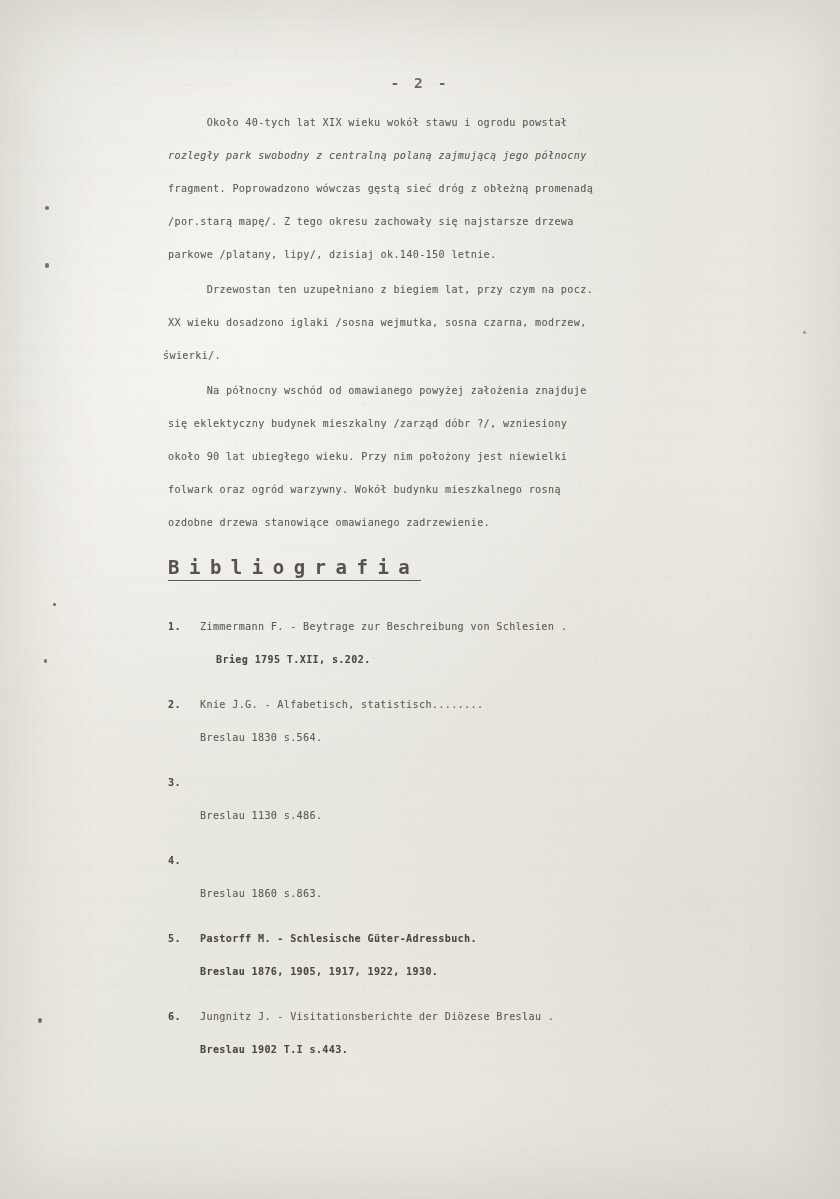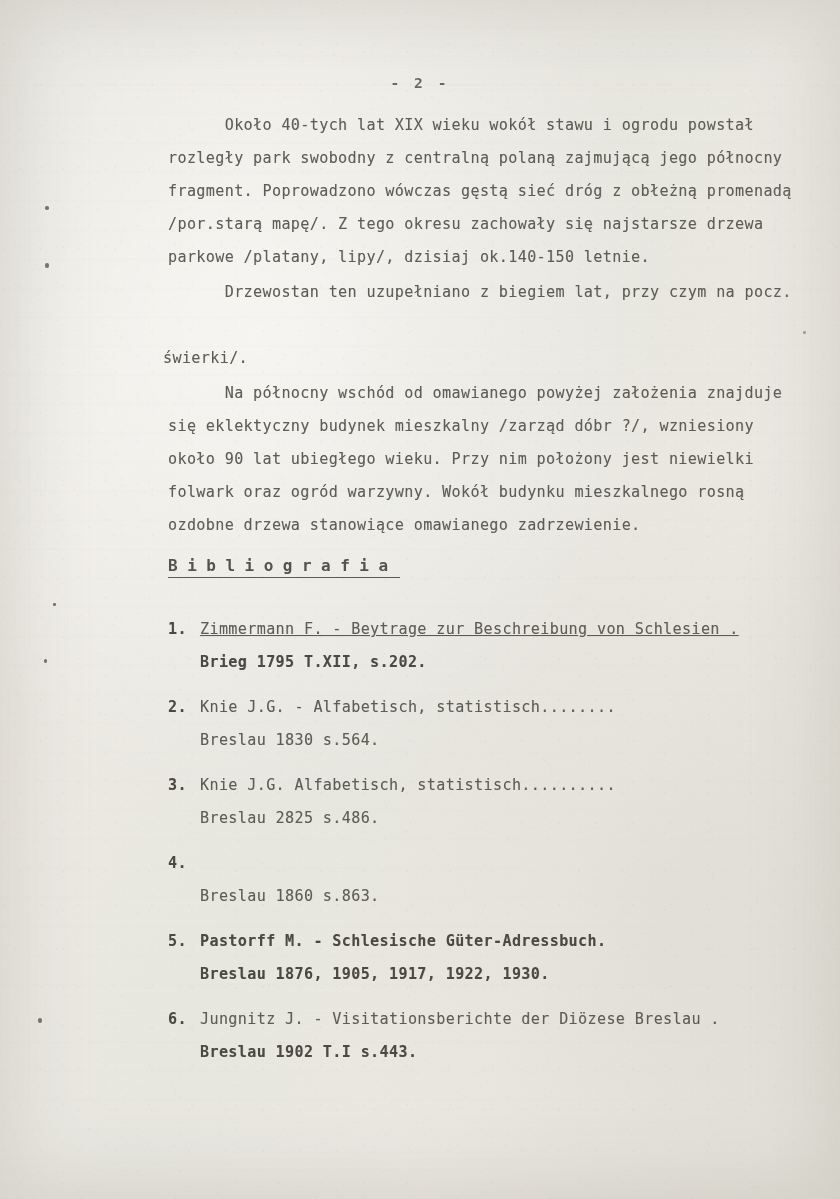--- a/index.html
+++ b/index.html
@@ -56,7 +56,7 @@
   .ink {
     position: absolute;
     white-space: pre;
-    font-size: 15px;
+    font-size: 10px;
     letter-spacing: 0.42px;
     line-height: 1;
     color: #5e5c55;

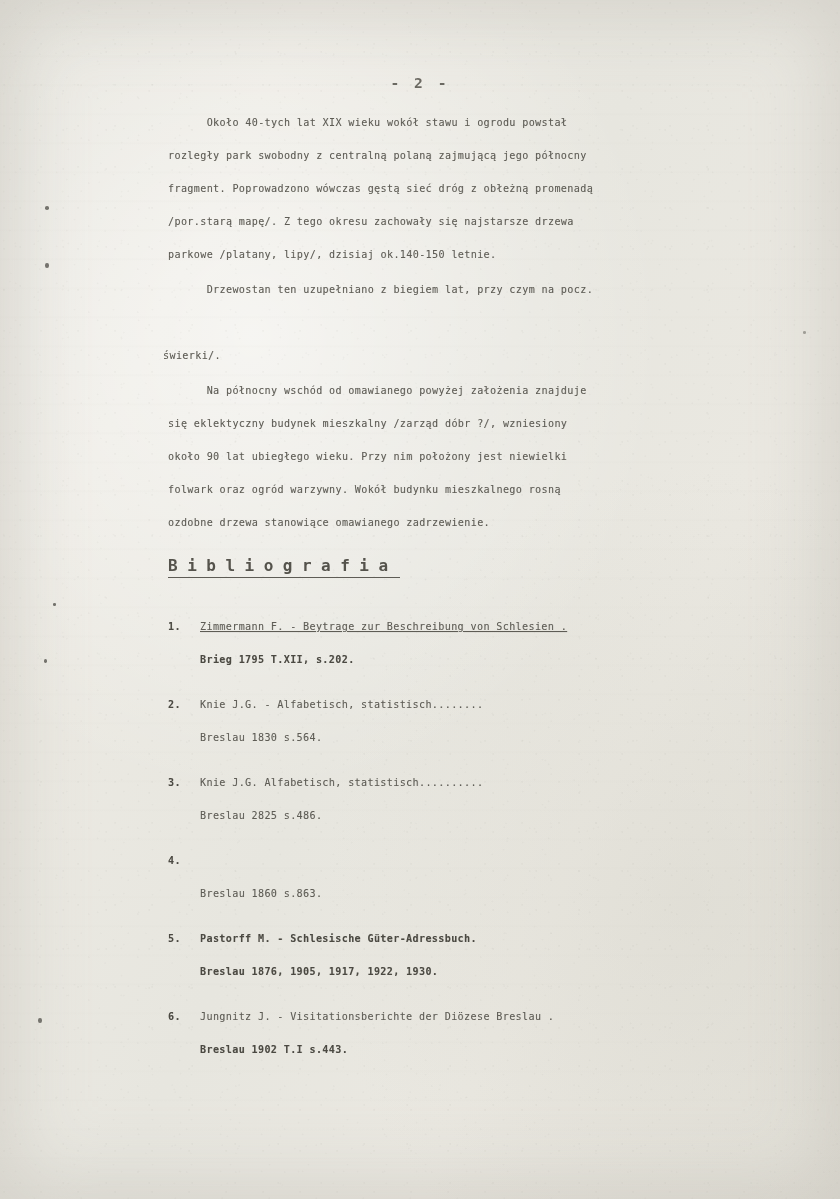--- a/index.html
+++ b/index.html
@@ -133,7 +133,7 @@
   <div id="page-marker">- 2 -</div>
 
   <div class="ink" style="left:168px; top:118px;">      Około 40-tych lat XIX wieku wokół stawu i ogrodu powstał</div>
-  <div class="ink" style="left:168px; top:151px;">rozległy park swobodny z centralną polaną zajmującą jego północny</div>
+  <div class="ink" style="left:168px; top:151px;font-style:italic;">rozległy park swobodny z centralną polaną zajmującą jego północny</div>
   <div class="ink" style="left:168px; top:217px;">/por.starą mapę/. Z tego okresu zachowały się najstarsze drzewa</div>
   <div class="ink" style="left:168px; top:184px;">fragment. Poprowadzono wówczas gęstą sieć dróg z obłeżną promenadą</div>
   <div class="ink" style="left:168px; top:250px;">parkowe /platany, lipy/, dzisiaj ok.140-150 letnie.</div>

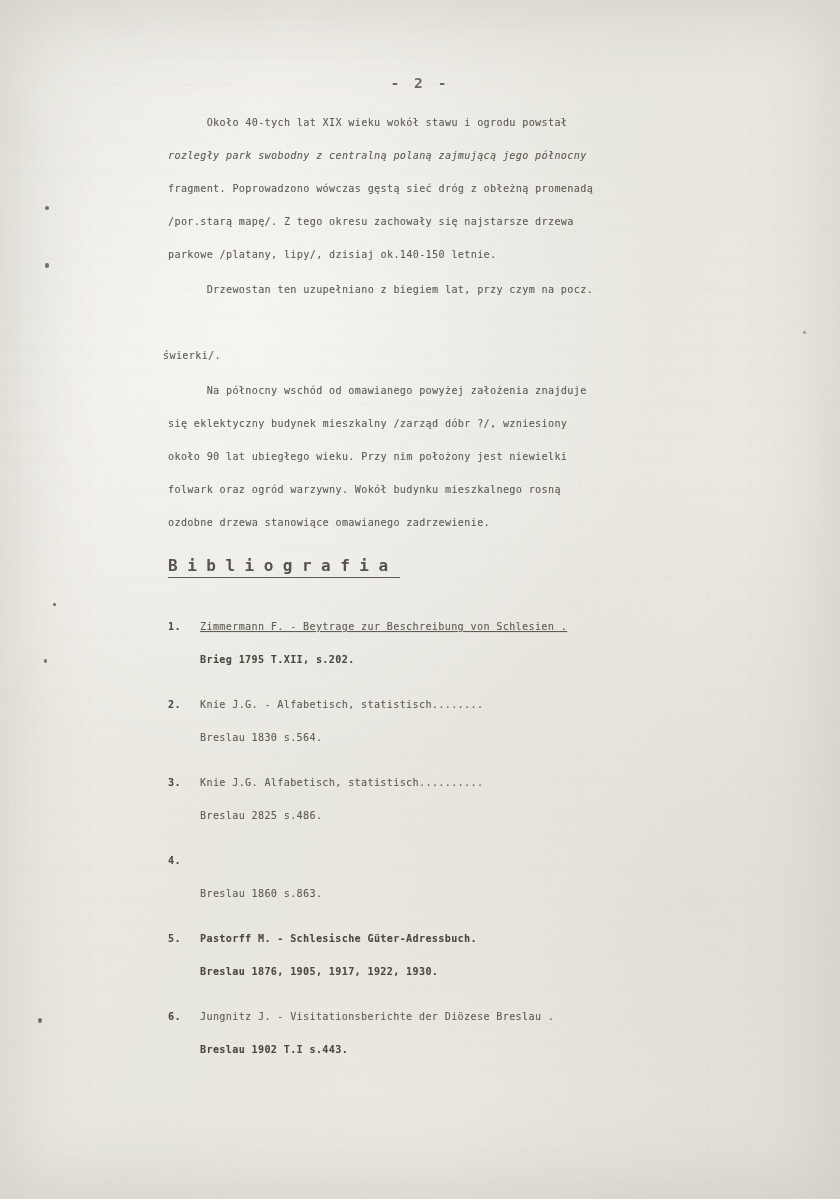--- a/index.html
+++ b/index.html
@@ -139,6 +139,7 @@
   <div class="ink" style="left:168px; top:250px;">parkowe /platany, lipy/, dzisiaj ok.140-150 letnie.</div>
 
   <div class="ink" style="left:168px; top:285px;">      Drzewostan ten uzupełniano z biegiem lat, przy czym na pocz.</div>
+  <div class="ink" style="left:168px; top:318px;">XX wieku dosadzono iglaki /sosna wejmutka, sosna czarna, modrzew,</div>
   <div class="ink" style="left:163px; top:351px;">świerki/.</div>
 
   <div class="ink" style="left:168px; top:386px;">      Na północny wschód od omawianego powyżej założenia znajduje</div>

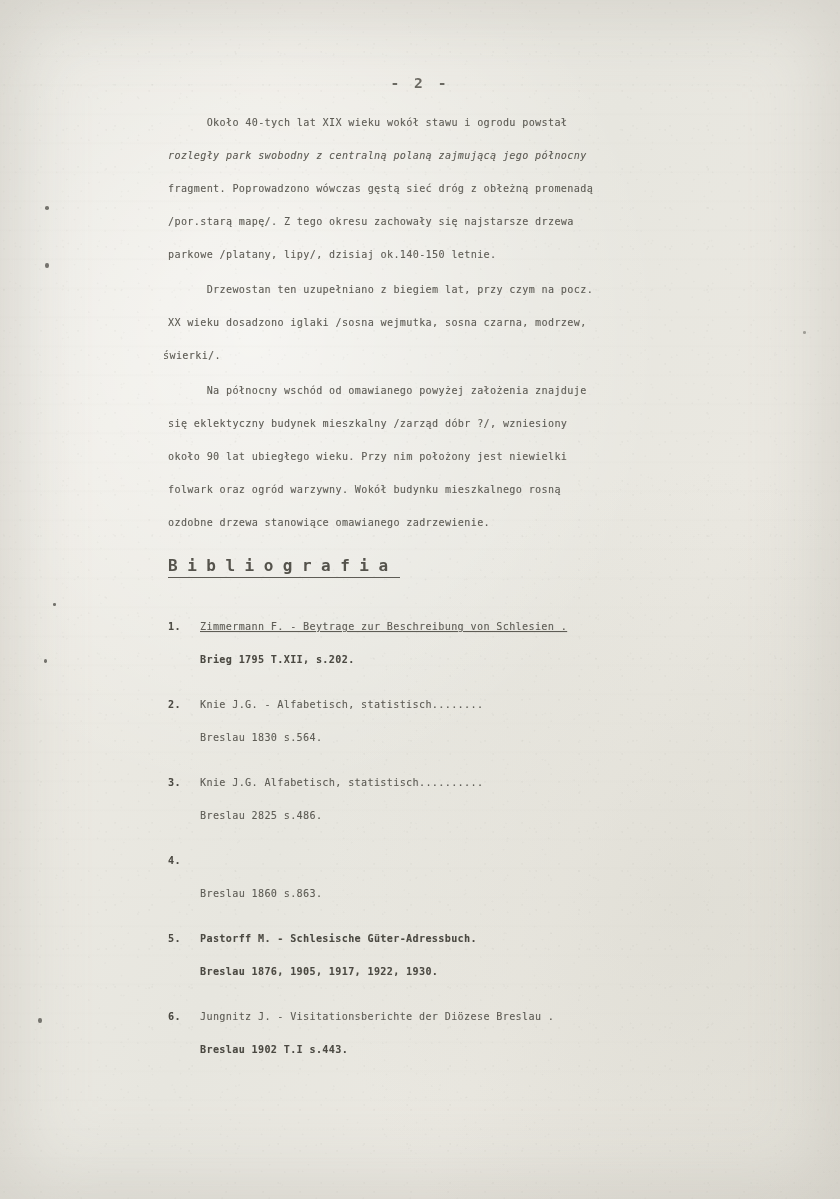--- a/index.html
+++ b/index.html
@@ -89,7 +89,7 @@
     left: 168px;
     top: 558px;
     white-space: pre;
-    font-size: 16px;
+    font-size: 19px;
     letter-spacing: 9.5px;
     font-weight: bold;
     color: #55534c;

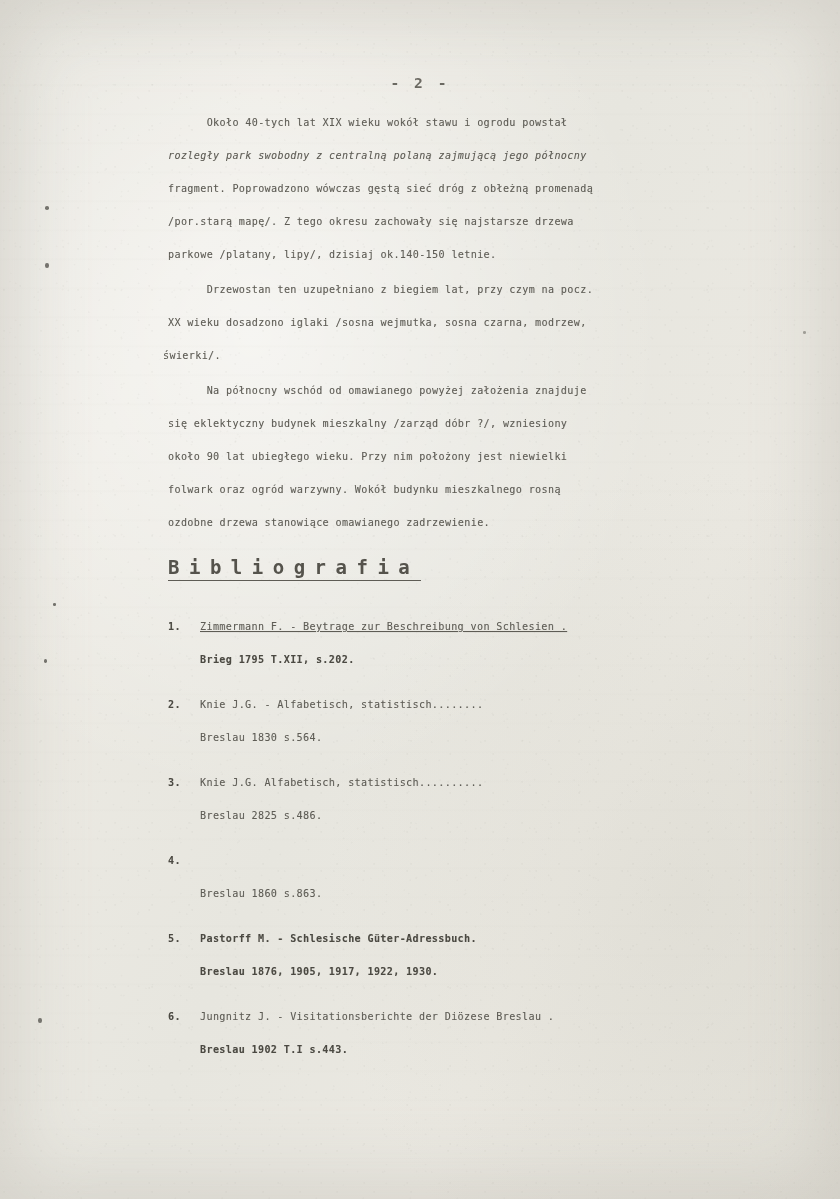--- a/index.html
+++ b/index.html
@@ -151,7 +151,7 @@
   <div id="biblio-heading">Bibliografia</div>
 
   <div class="ink bold" style="left:168px; top:622px;">1.</div>
-  <div class="ink" style="left:200px; top:622px;text-decoration:underline;">Zimmermann F. - Beytrage zur Beschreibung von Schlesien .</div>
+  <div class="ink" style="left:200px; top:622px;">Zimmermann F. - Beytrage zur Beschreibung von Schlesien .</div>
   <div class="ink bold" style="left:200px; top:655px;">Brieg 1795 T.XII, s.202.</div>
 
   <div class="ink bold" style="left:168px; top:700px;">2.</div>

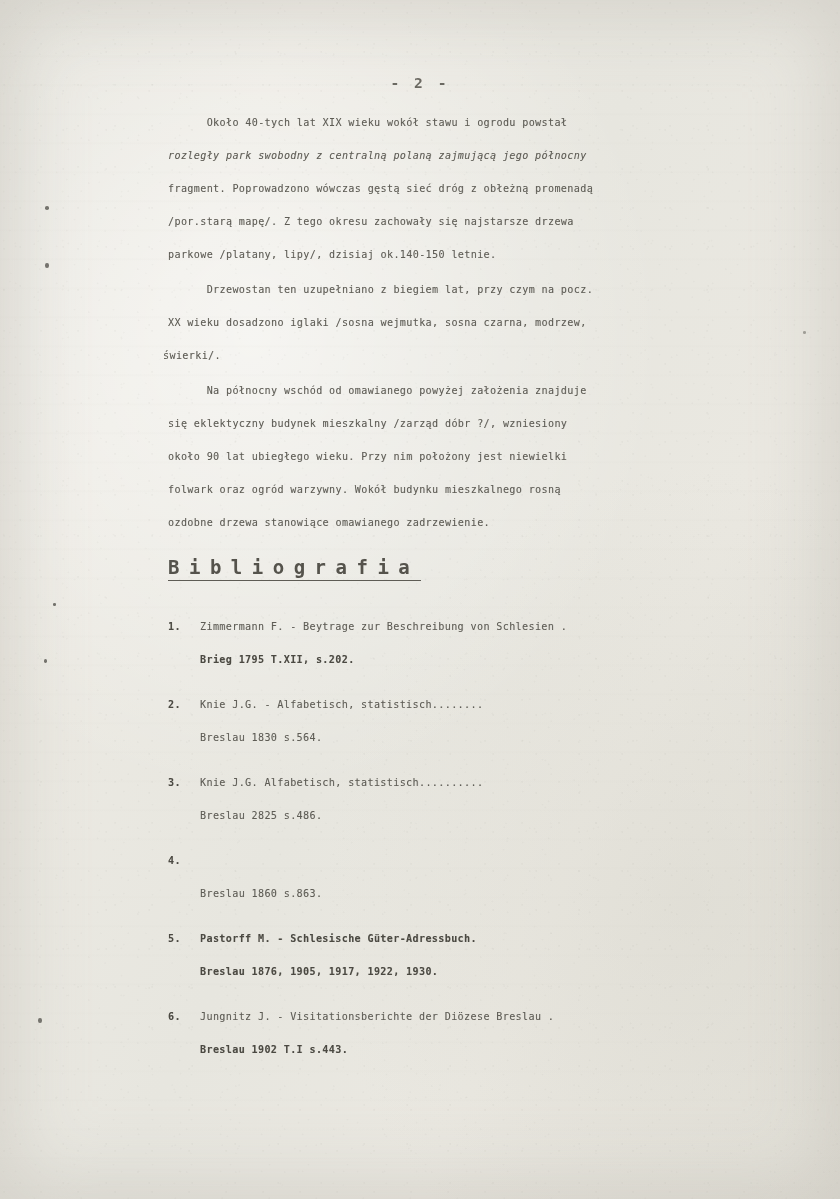--- a/index.html
+++ b/index.html
@@ -152,7 +152,7 @@
 
   <div class="ink bold" style="left:168px; top:622px;">1.</div>
   <div class="ink" style="left:200px; top:622px;">Zimmermann F. - Beytrage zur Beschreibung von Schlesien .</div>
-  <div class="ink bold" style="left:200px; top:655px;">Brieg 1795 T.XII, s.202.</div>
+  <div class="ink bold" style="left:216px; top:655px;">Brieg 1795 T.XII, s.202.</div>
 
   <div class="ink bold" style="left:168px; top:700px;">2.</div>
   <div class="ink" style="left:200px; top:700px;">Knie J.G. - Alfabetisch, statistisch........</div>

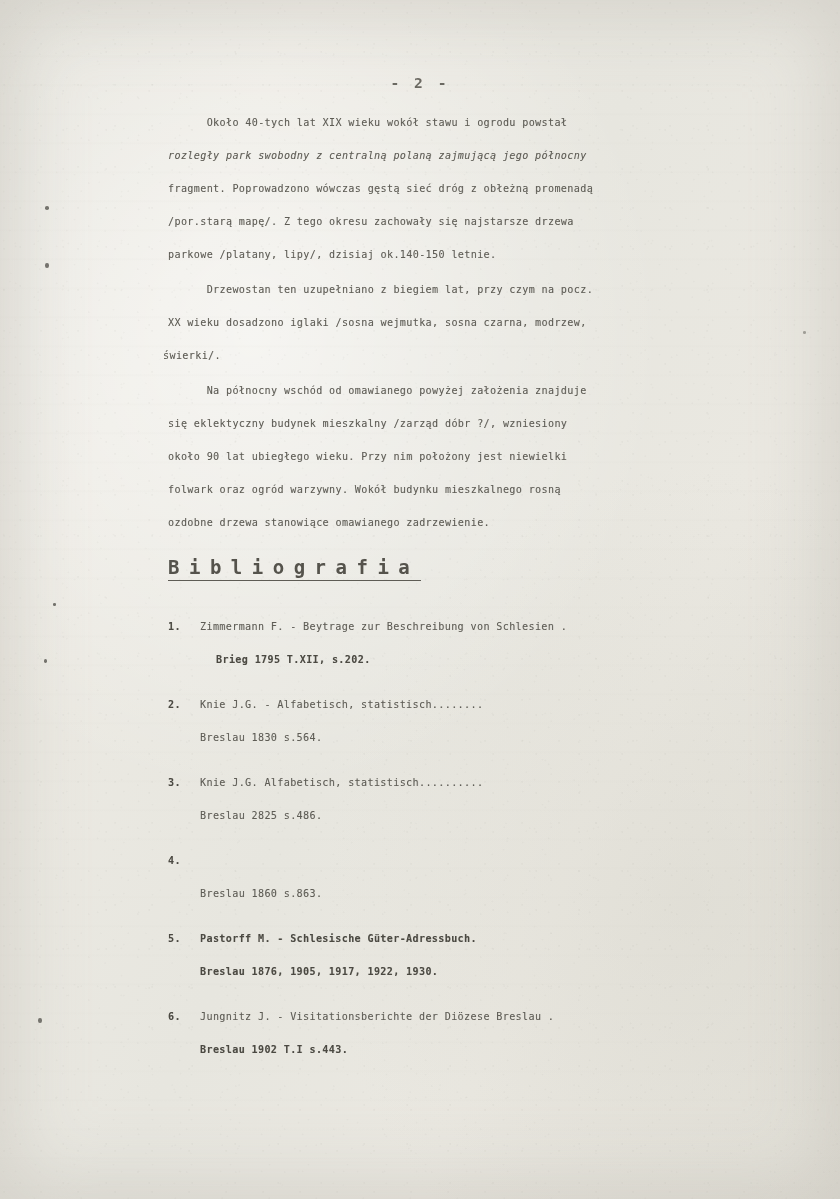--- a/index.html
+++ b/index.html
@@ -159,7 +159,6 @@
   <div class="ink" style="left:200px; top:733px;">Breslau 1830 s.564.</div>
 
   <div class="ink bold" style="left:168px; top:778px;">3.</div>
-  <div class="ink" style="left:200px; top:778px;">Knie J.G. Alfabetisch, statistisch..........</div>
   <div class="ink" style="left:200px; top:811px;">Breslau 2825 s.486.</div>
 
   <div class="ink bold" style="left:168px; top:856px;">4.</div>

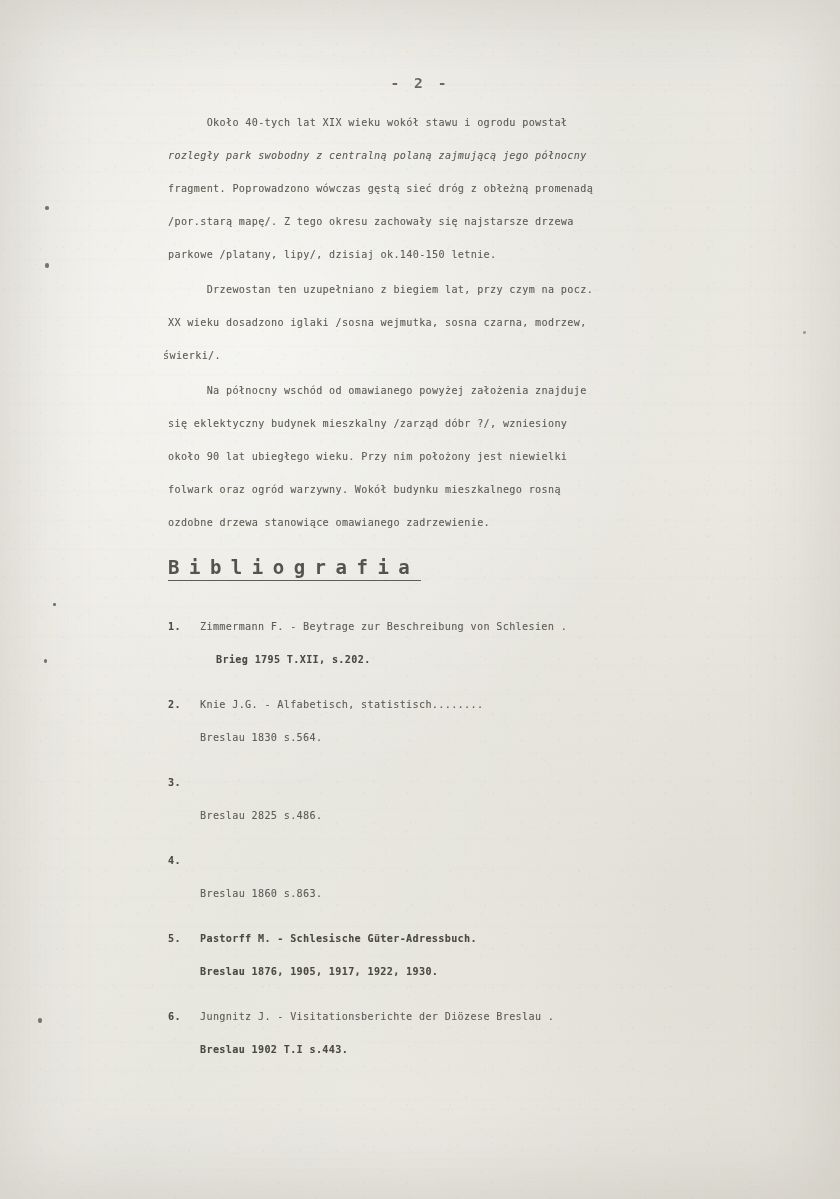--- a/index.html
+++ b/index.html
@@ -159,7 +159,7 @@
   <div class="ink" style="left:200px; top:733px;">Breslau 1830 s.564.</div>
 
   <div class="ink bold" style="left:168px; top:778px;">3.</div>
-  <div class="ink" style="left:200px; top:811px;">Breslau 2825 s.486.</div>
+  <div class="ink" style="left:200px; top:811px;">Breslau 1130 s.486.</div>
 
   <div class="ink bold" style="left:168px; top:856px;">4.</div>
   <div class="ink" style="left:200px; top:889px;">Breslau 1860 s.863.</div>

